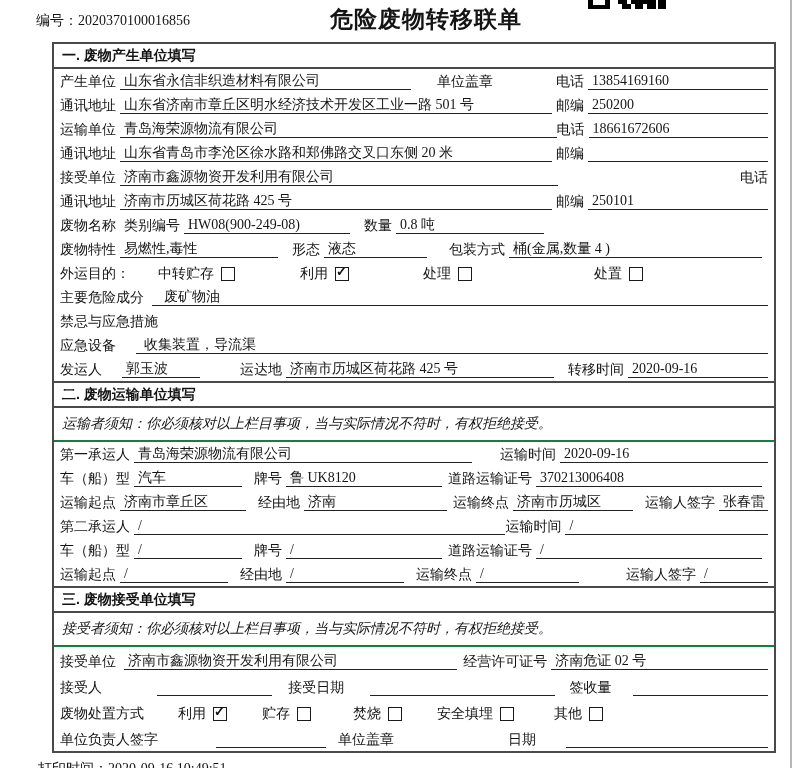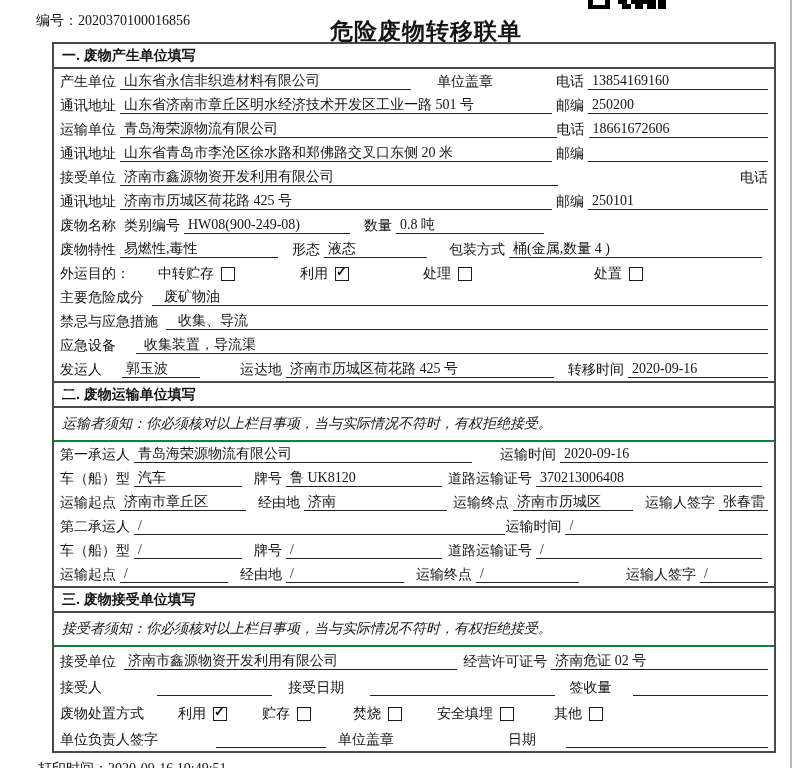--- a/index.html
+++ b/index.html
@@ -11,7 +11,7 @@
   .topbar{position:relative;height:42px;}
   .serial{position:absolute;left:36px;top:12px;font-size:14px;white-space:nowrap;}
   .title{
-    position:absolute;left:330px;top:16px;margin:0;
+    position:absolute;left:330px;top:4px;margin:0;
     font-family:"Liberation Sans","DejaVu Sans",sans-serif;
     font-weight:800;font-size:23px;letter-spacing:1px;white-space:nowrap;
   }

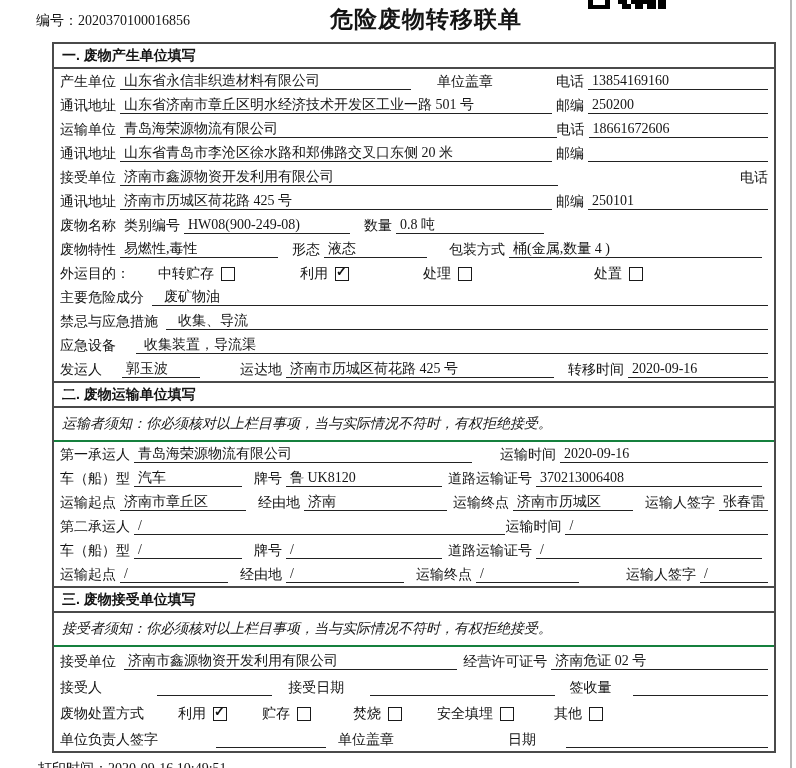--- a/index.html
+++ b/index.html
@@ -175,7 +175,6 @@
 
     <div class="row">
       <span class="lbl">禁忌与应急措施</span>
-      <span class="u grow pl12" style="margin-left:8px">收集、导流</span>
     </div>
 
     <div class="row">

